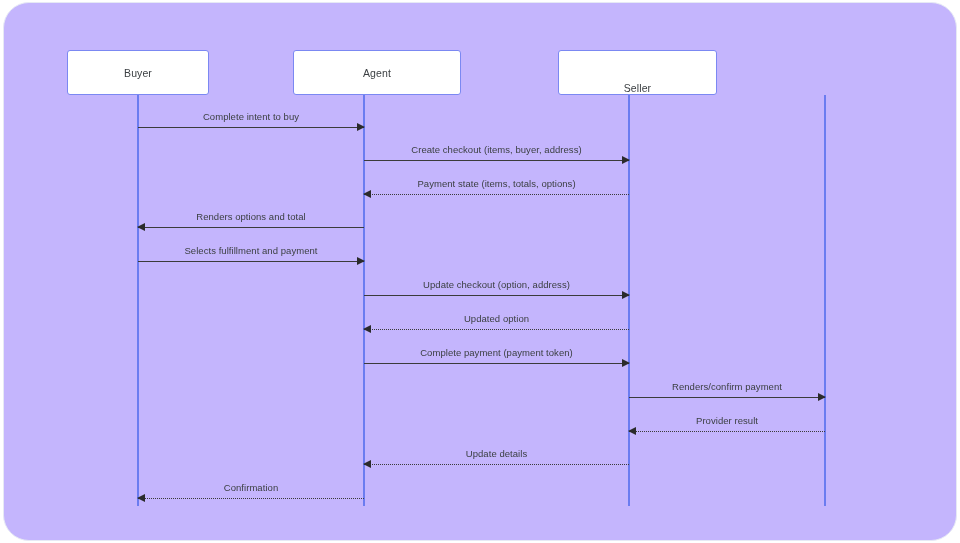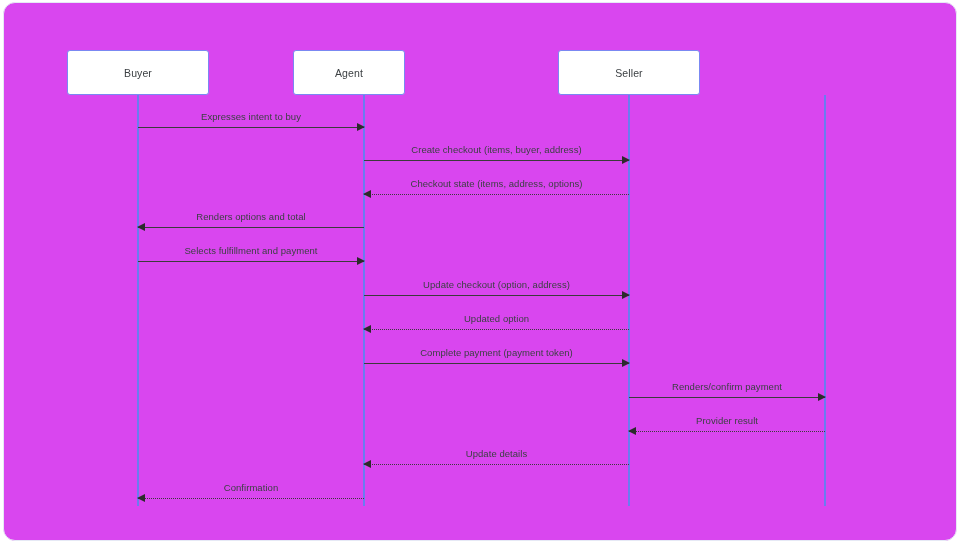--- a/index.html
+++ b/index.html
@@ -20,8 +20,8 @@
     top: 2px;
     width: 954px;
     height: 539px;
-    background: #d946ef;
-    border-radius: 12px;
+    background: #c4b5fd;
+    border-radius: 26px;
     border: 1px solid #e6e9f5;
     box-sizing: border-box;
     overflow: hidden;

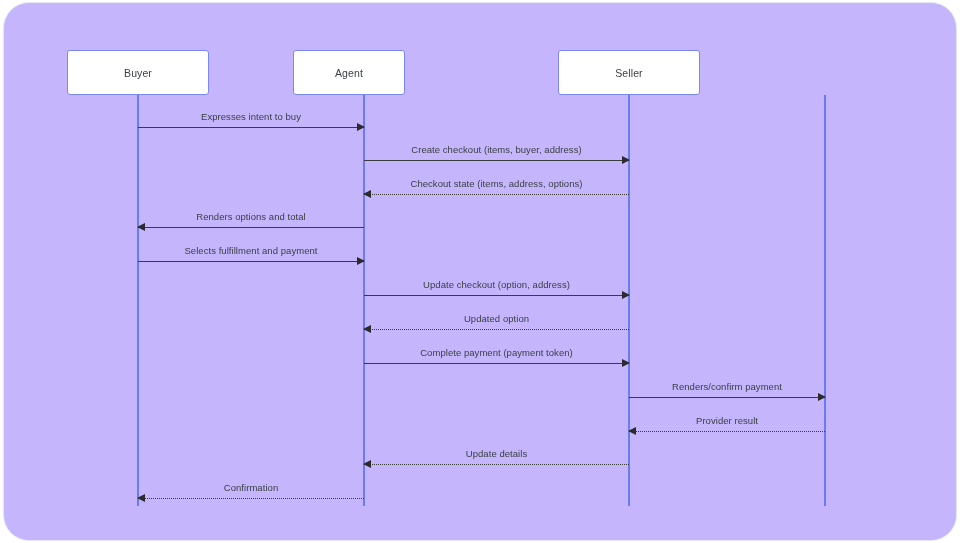--- a/index.html
+++ b/index.html
@@ -114,7 +114,7 @@
         <span class="pname">Buyer</span>
       </div>
       <div class="lifeline" style="left: 133px; top: 92px; height: 411px;"></div>
-      <div class="participant" style="left: 289px; top: 47px; width: 112px;">
+      <div class="participant" style="left: 289px; top: 47px; width: 168px;">
         <span class="pname">Agent</span>
       </div>
       <div class="lifeline" style="left: 359px; top: 92px; height: 411px;"></div>

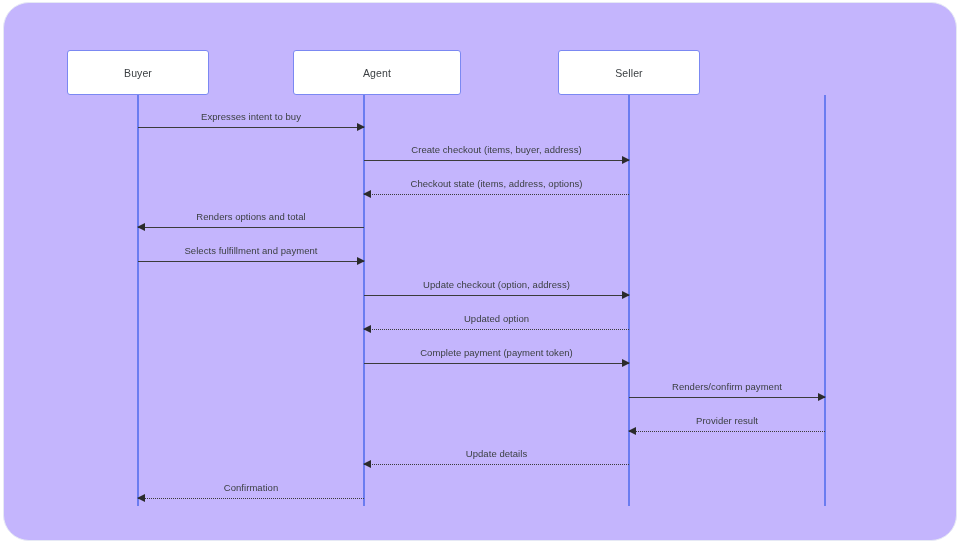--- a/index.html
+++ b/index.html
@@ -118,7 +118,7 @@
         <span class="pname">Agent</span>
       </div>
       <div class="lifeline" style="left: 359px; top: 92px; height: 411px;"></div>
-      <div class="participant" style="left: 554px; top: 47px; width: 142px;">
+      <div class="participant" style="left: 554px; top: 47px; width: 159px; align-items: flex-end;">
         <span class="pname">Seller</span>
       </div>
       <div class="lifeline" style="left: 624px; top: 92px; height: 411px;"></div>

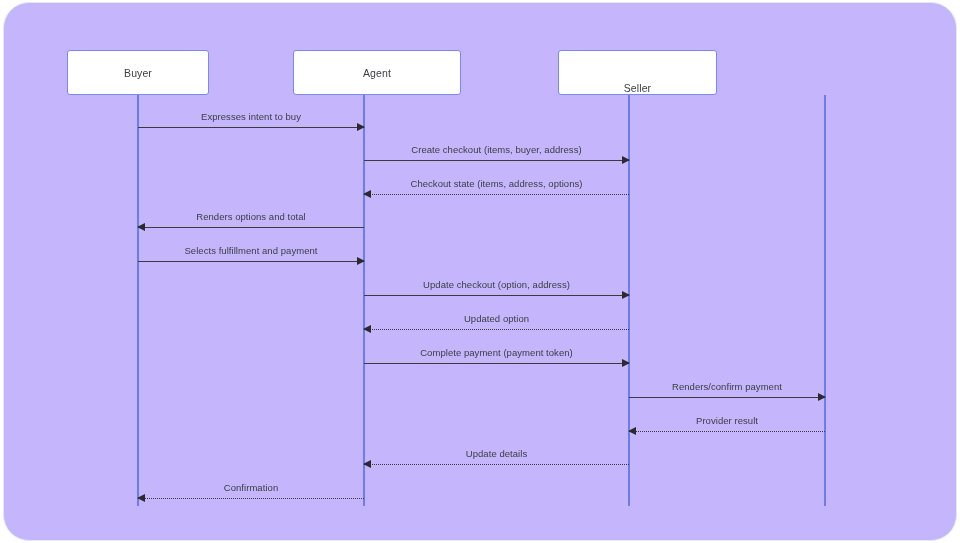--- a/index.html
+++ b/index.html
@@ -126,7 +126,7 @@
       <div class="msg to-right" style="left: 134px; top: 124px; width: 226px;">
         <div class="line"></div>
         <div class="head"></div>
-        <div class="mlabel">Expresses intent to buy</div>
+        <div class="mlabel">Complete intent to buy</div>
       </div>
       <div class="msg to-right" style="left: 360px; top: 157px; width: 265px;">
         <div class="line"></div>

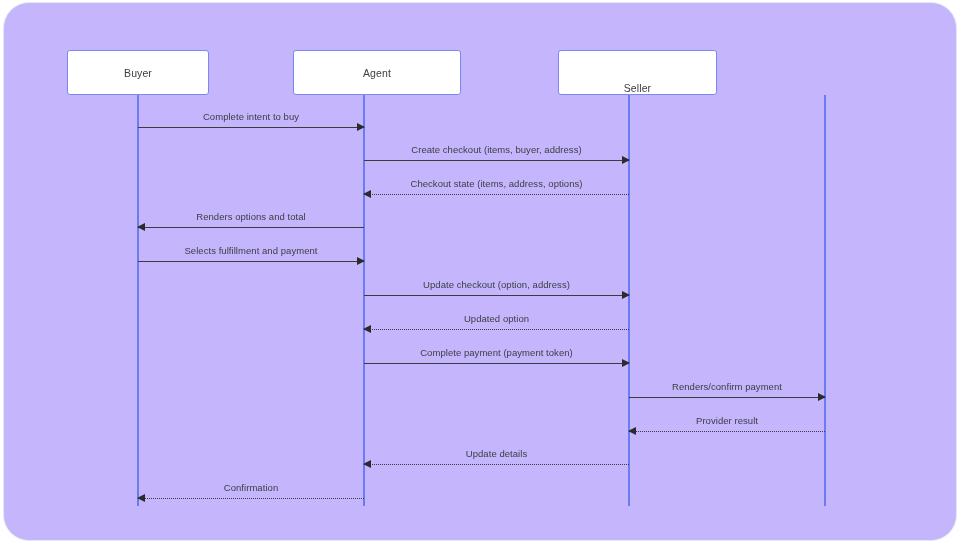--- a/index.html
+++ b/index.html
@@ -136,7 +136,7 @@
       <div class="msg dotted to-left" style="left: 360px; top: 191px; width: 265px;">
         <div class="line"></div>
         <div class="head"></div>
-        <div class="mlabel">Checkout state (items, address, options)</div>
+        <div class="mlabel">Payment state (items, totals, options)</div>
       </div>
       <div class="msg to-left" style="left: 134px; top: 224px; width: 226px;">
         <div class="line"></div>

